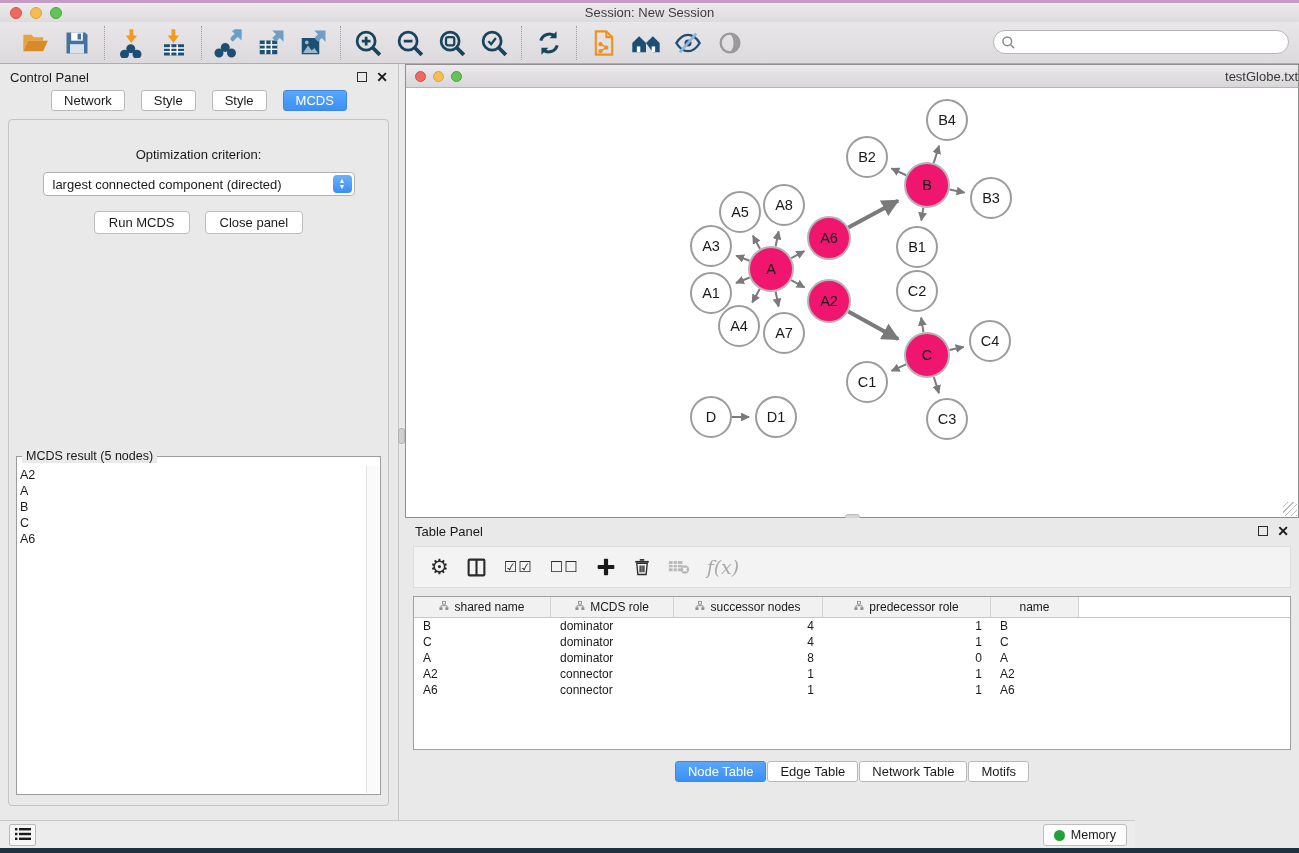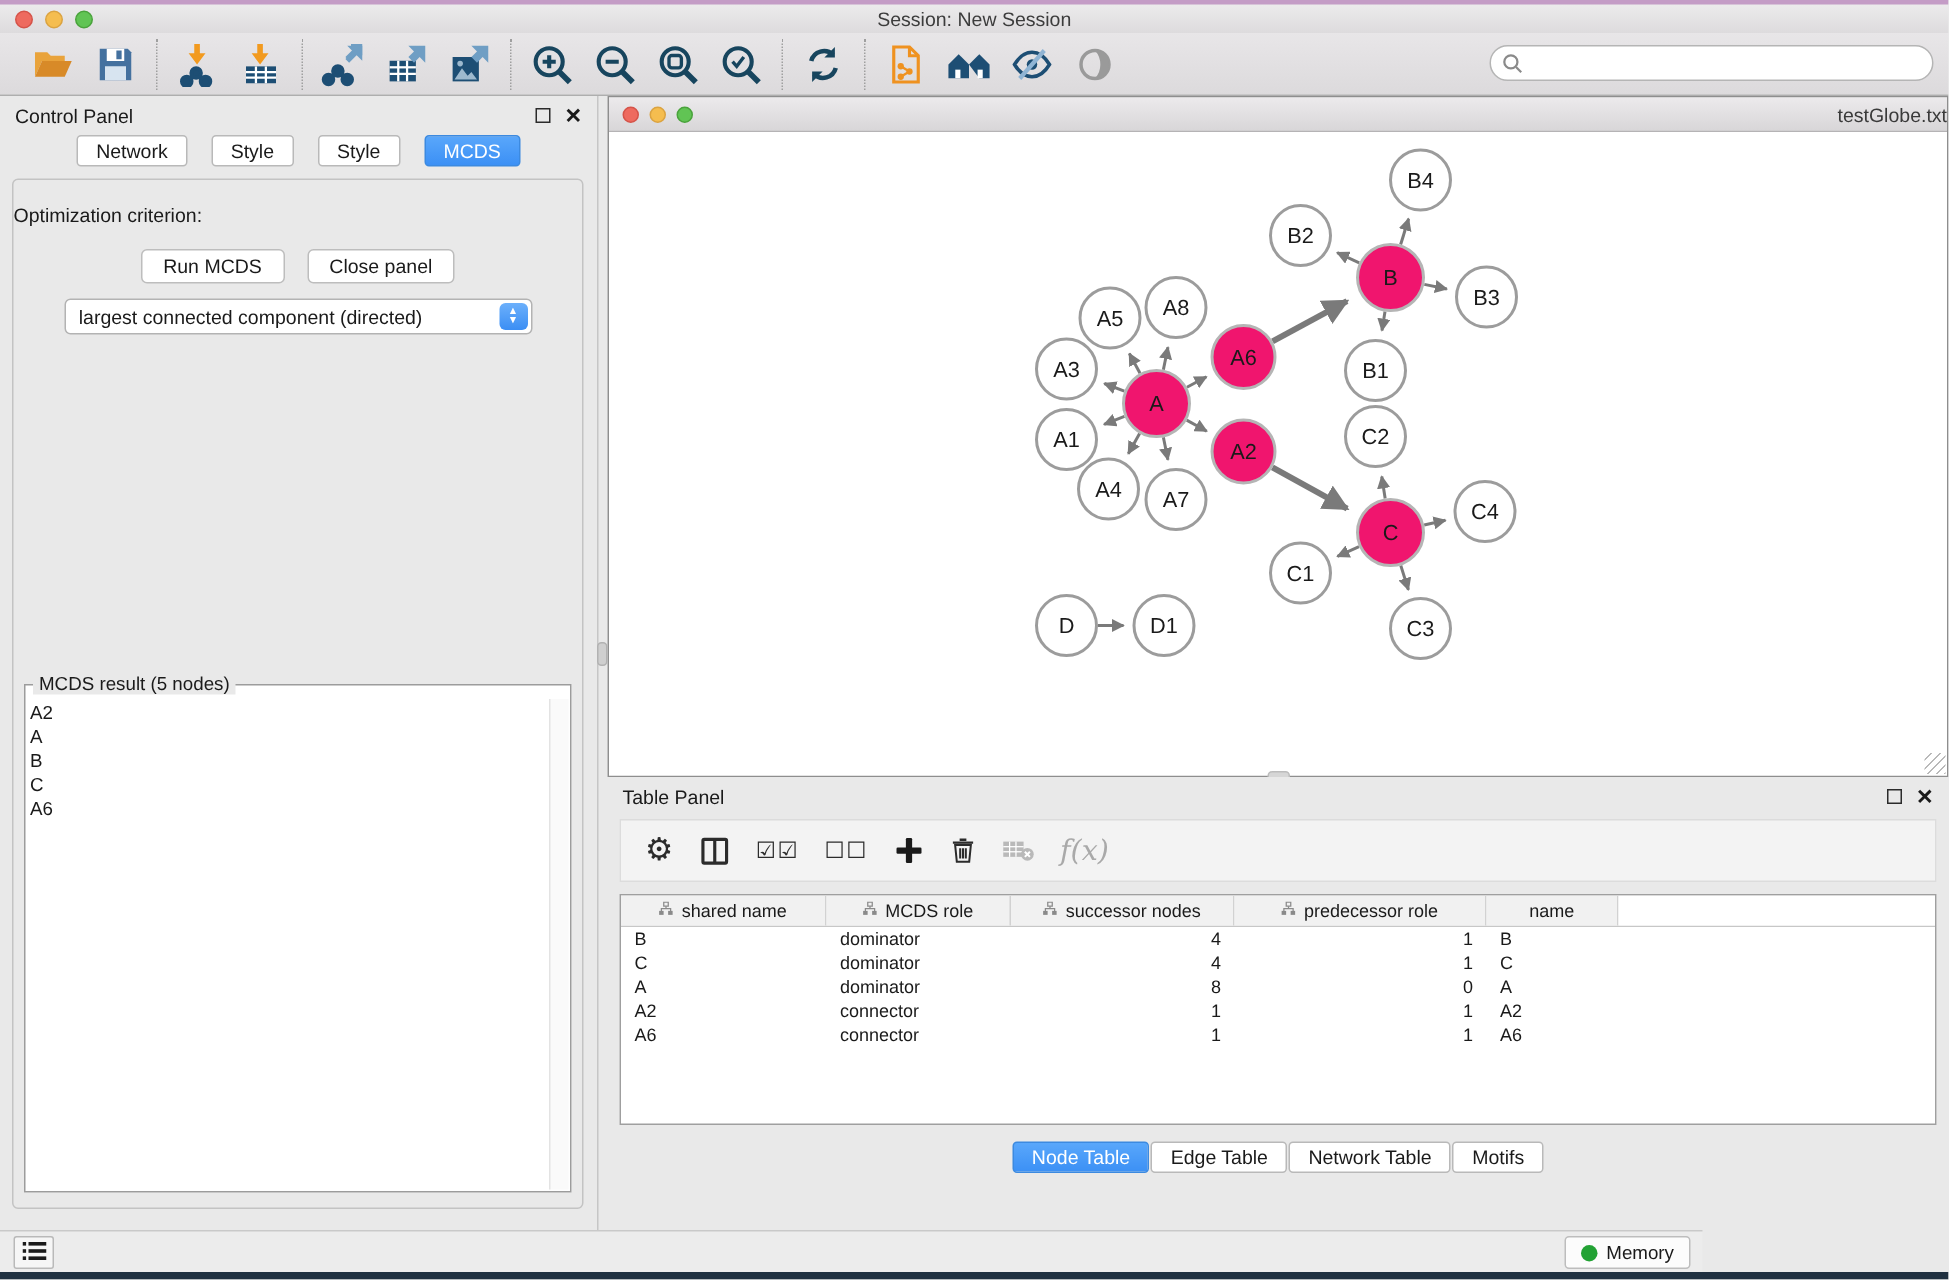--- a/index.html
+++ b/index.html
@@ -44,7 +44,7 @@
 
   #cp-inner { position:absolute; left:8px; right:9px; top:55px; bottom:14px;
     border:1px solid #c3c3c3; border-radius:4px; background:#e9e9e9; }
-  #opt-label { margin-top:16px; font-size:13px; }
+  #opt-label { text-align:center; margin-top:27px; font-size:13px; }
   #criterion-select { position:relative; margin:10px auto 0; width:312px; height:24px; background:#fff;
     border:1px solid #b3b3b3; border-radius:4px; display:flex; align-items:center; padding-left:9px; font-size:13px; }
   #criterion-stepper { position:absolute; right:2px; top:2px; width:19px; height:18px; border-radius:4px;

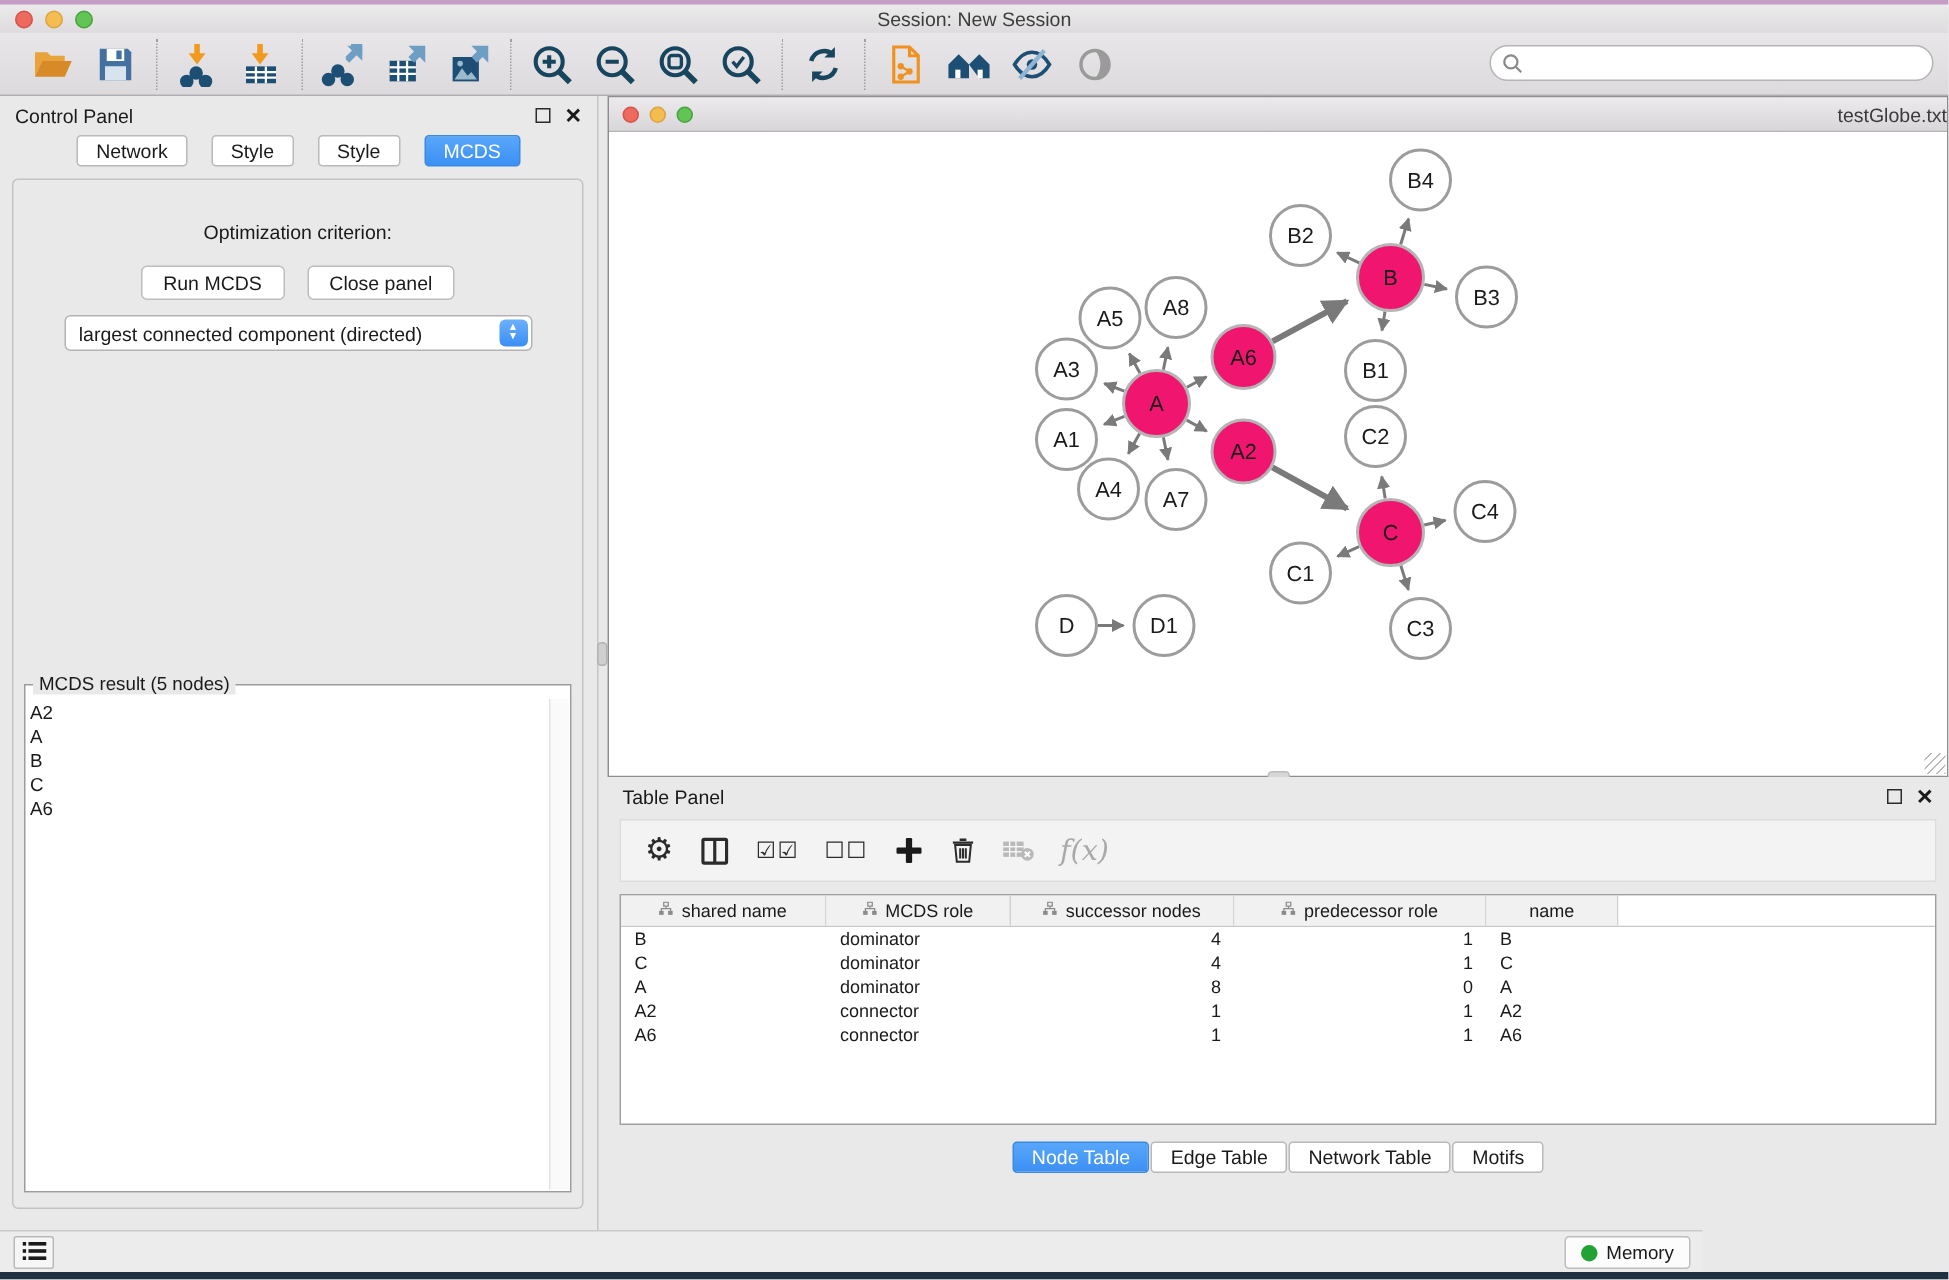--- a/index.html
+++ b/index.html
@@ -331,16 +331,16 @@
     </div>
   <div id="cp-inner">
     <div id="opt-label">Optimization criterion:</div>
-    <div id="cp-buttons">
-      <button class="cp-btn">Run MCDS</button>
-      <button class="cp-btn">Close panel</button>
-    </div>
     <div id="criterion-select">
       <span>largest connected component (directed)</span>
       <span id="criterion-stepper">
           <span>▲</span>
           <span>▼</span>
         </span>
+    </div>
+    <div id="cp-buttons">
+      <button class="cp-btn">Run MCDS</button>
+      <button class="cp-btn">Close panel</button>
     </div>
     <div id="result-box">
       <span id="result-legend">MCDS result (5 nodes)</span>

